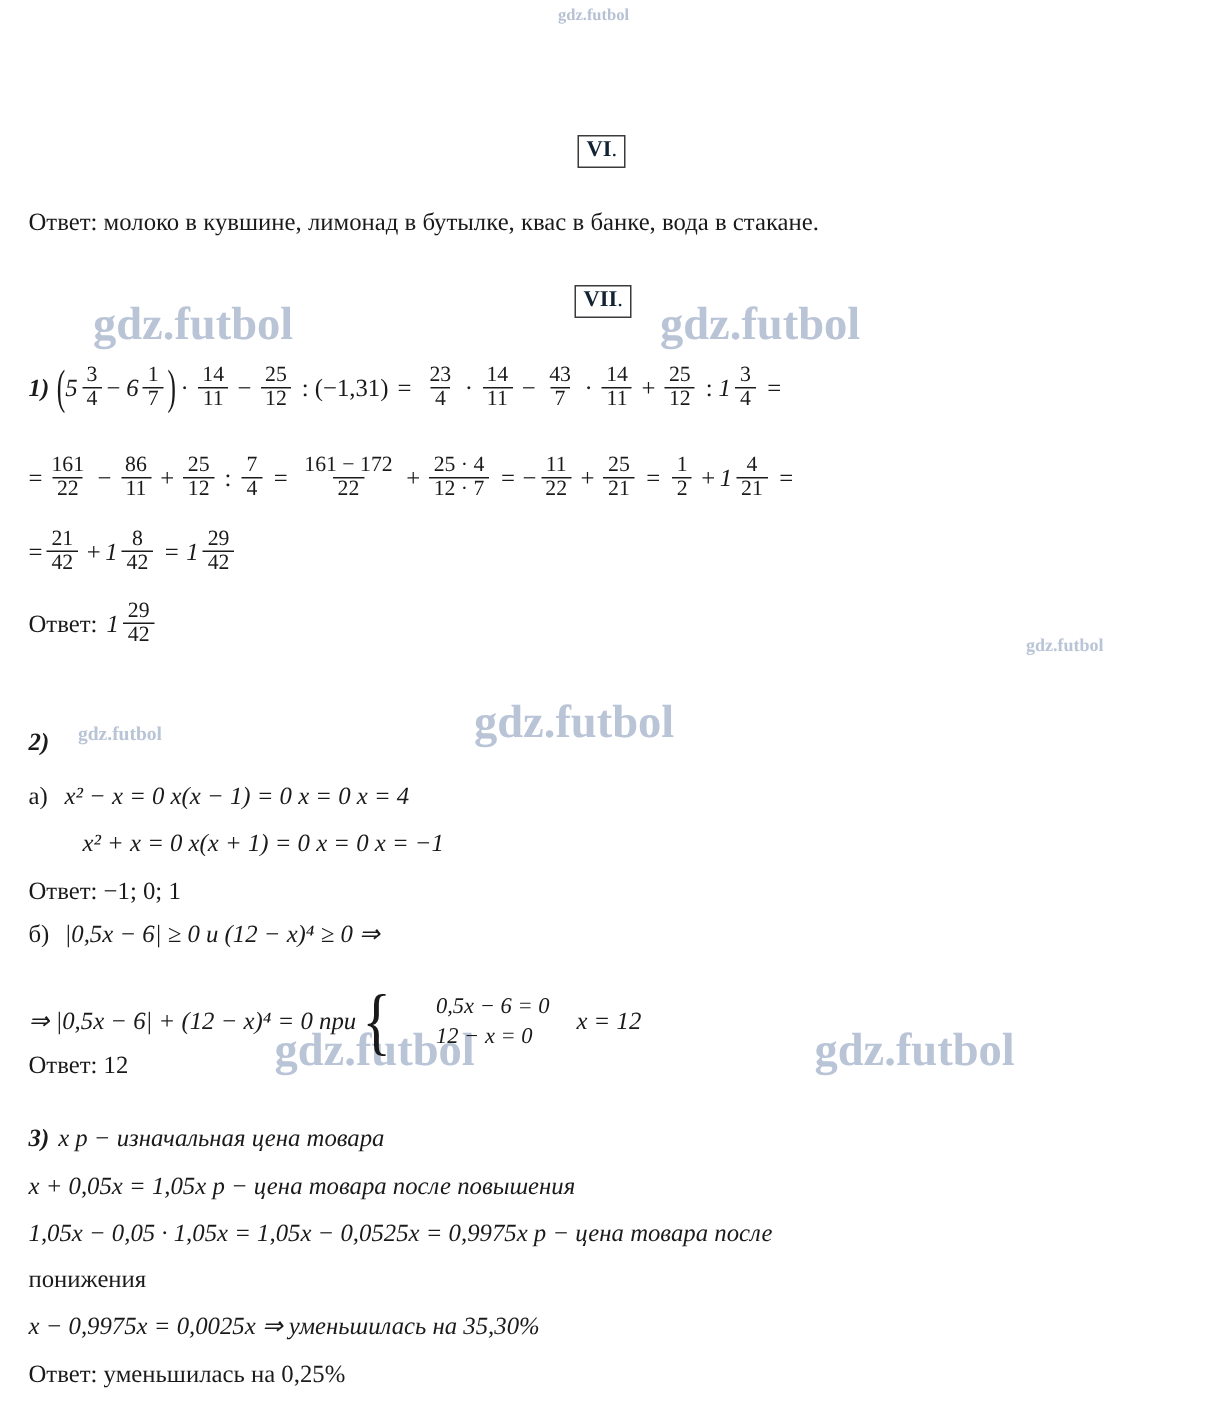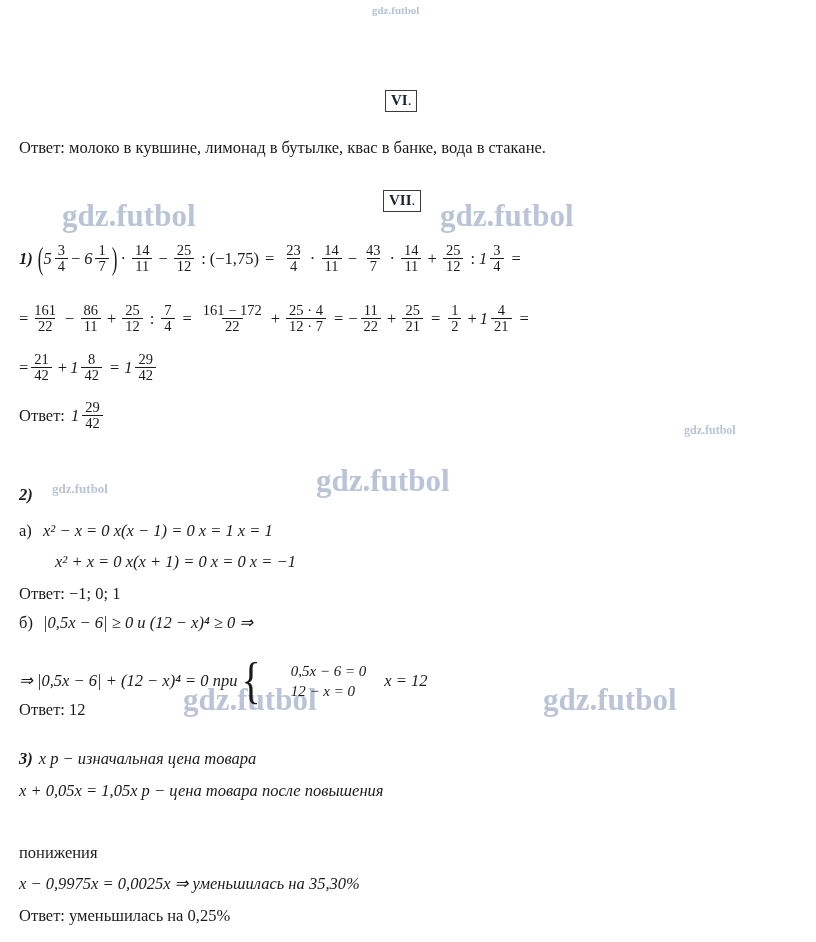--- a/index.html
+++ b/index.html
@@ -126,7 +126,7 @@
       <span class="den">12</span>
     </span>
     <span style="margin:0 4px;">:</span>
-    <span>(−1,75)</span>
+    <span>(−1,31)</span>
     <span style="margin:0 6px;">=</span>
     <span class="frac">
       <span class="num">23</span>

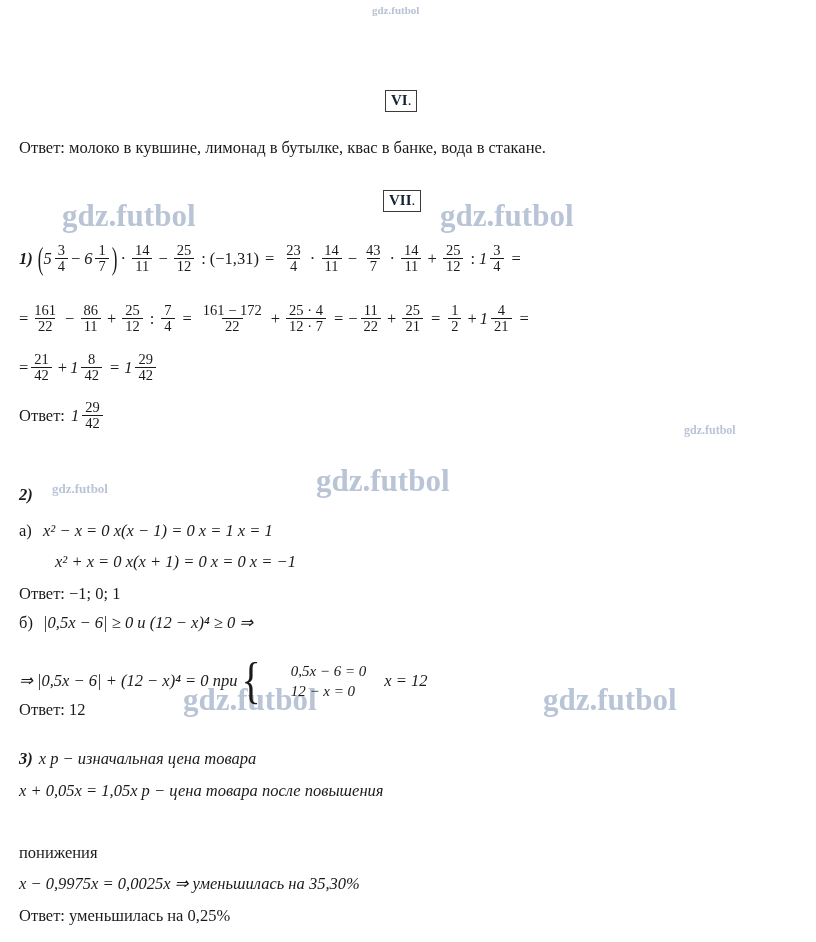--- a/index.html
+++ b/index.html
@@ -259,7 +259,7 @@
   <div class="txt bold it" style="left:19px;top:485px;">2)</div>
 
   <div class="txt" style="left:19px;top:521px;">а)</div>
-  <div class="txt it" style="left:43px;top:521px;">x² − x = 0    x(x − 1) = 0    x = 1    x = 1</div>
+  <div class="txt it" style="left:43px;top:521px;">x² − x = 0    x(x − 1) = 0    x = 0    x = 4</div>
   <div class="txt it" style="left:55px;top:552px;">x² + x = 0    x(x + 1) = 0    x = 0    x = −1</div>
   <div class="txt" style="left:19px;top:584px;">Ответ: −1;  0; 1</div>
 

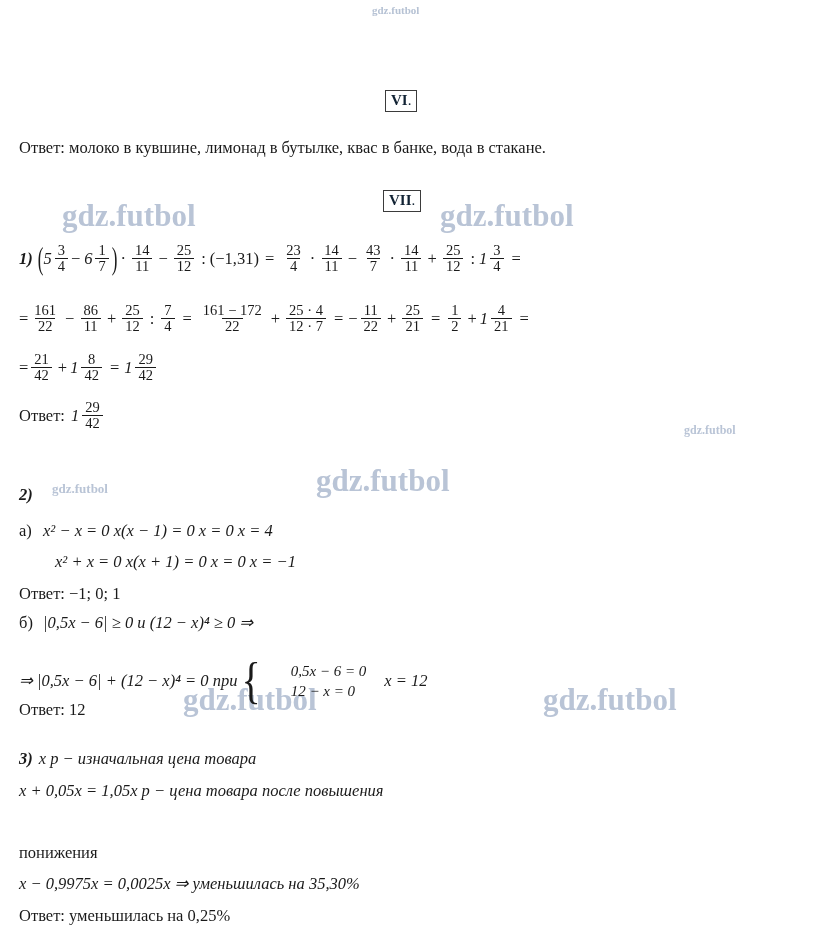--- a/index.html
+++ b/index.html
@@ -283,6 +283,7 @@
     <span class="it" style="margin-left:6px;">x р − изначальная цена товара</span>
   </div>
   <div class="txt it" style="left:19px;top:781px;">x + 0,05x = 1,05x р − цена товара после повышения</div>
+  <div class="txt it" style="left:19px;top:812px;">1,05x − 0,05 · 1,05x = 1,05x − 0,0525x = 0,9975x р −  цена товара после</div>
   <div class="txt" style="left:19px;top:843px;">понижения</div>
   <div class="txt it" style="left:19px;top:874px;">x − 0,9975x = 0,0025x ⇒ уменьшилась на 35,30%</div>
   <div class="txt" style="left:19px;top:906px;">Ответ: уменьшилась на 0,25%</div>

